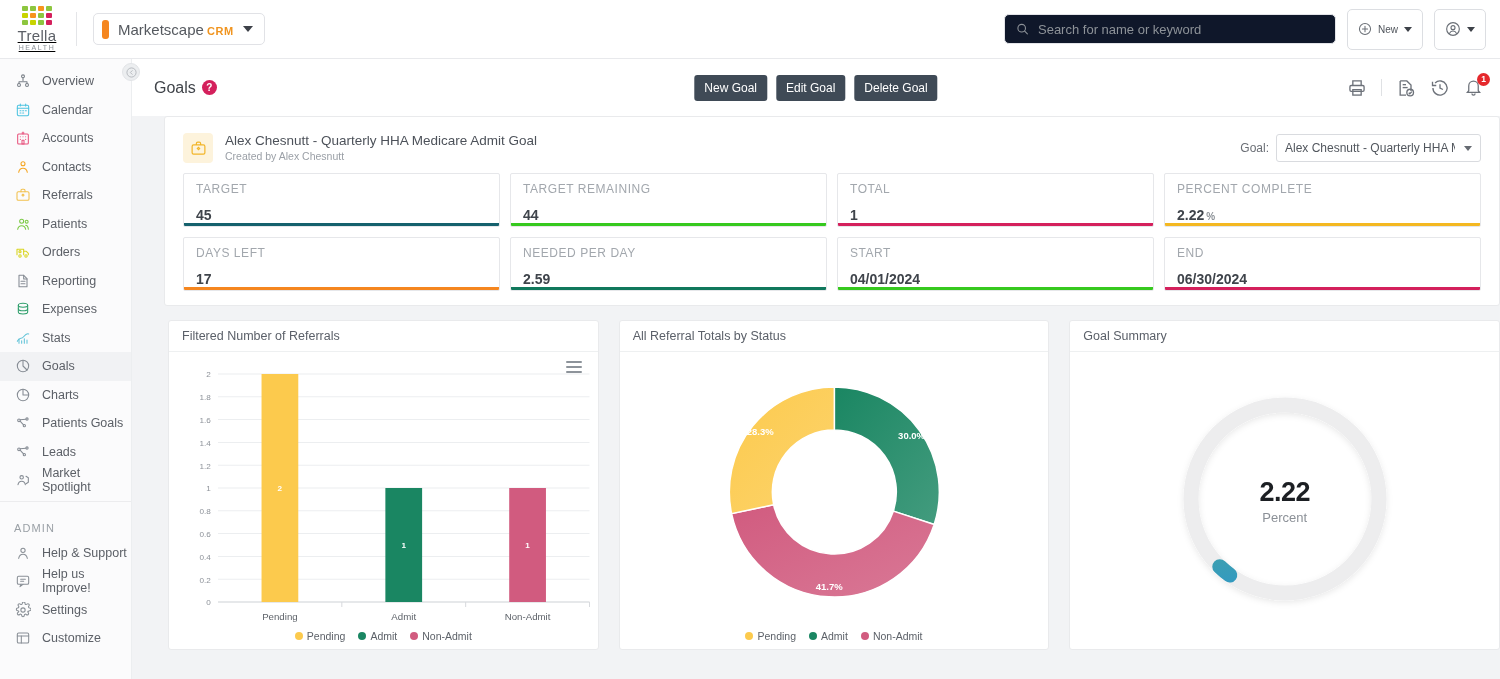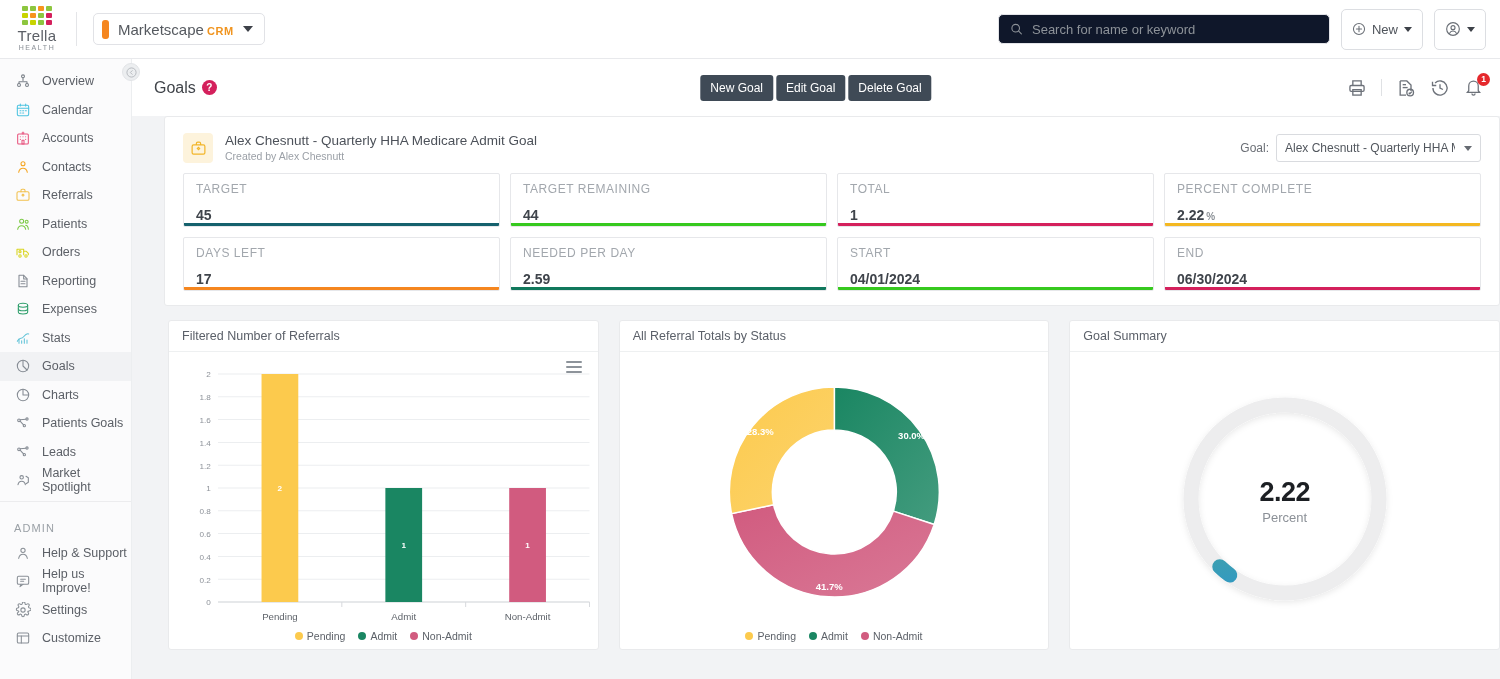--- a/index.html
+++ b/index.html
@@ -17,7 +17,7 @@
     display: flex; align-items: center; z-index: 20;
   }
   .logo-wrap { width: 70px; display: flex; flex-direction: column;
-    align-items: center; justify-content: center; padding-left: 4px; }
+    align-items: center; justify-content: center; padding-left: 4px; text-decoration: underline; }
   .logo-dots { display: grid; grid-template-columns: repeat(4, 6px);
     grid-auto-rows: 5px; gap: 2px; margin-bottom: 3px; }
   .logo-dots i { display: block; width: 6px; height: 5px; border-radius: 1px; }

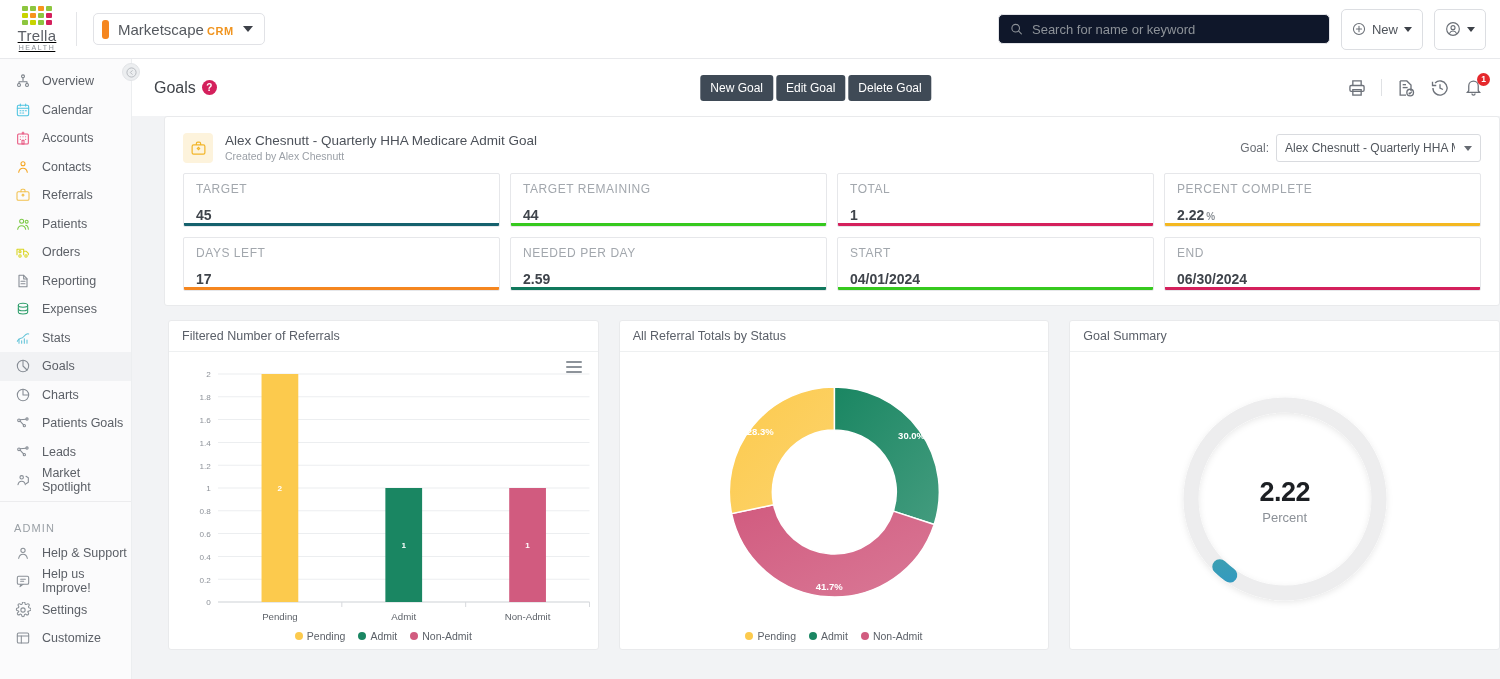--- a/index.html
+++ b/index.html
@@ -50,7 +50,7 @@
   .btn-outline {
     height: 41px; border: 1px solid #dcdee2; border-radius: 5px; background: #fff;
     display: flex; align-items: center; gap: 6px; padding: 0 10px;
-    font-size: 13px; color: #4f545b; cursor: pointer;
+    font-size: 10px; color: #4f545b; cursor: pointer;
   }
   .caret-sm { width: 0; height: 0; border-left: 4px solid transparent;
     border-right: 4px solid transparent; border-top: 5px solid #3d4148; }

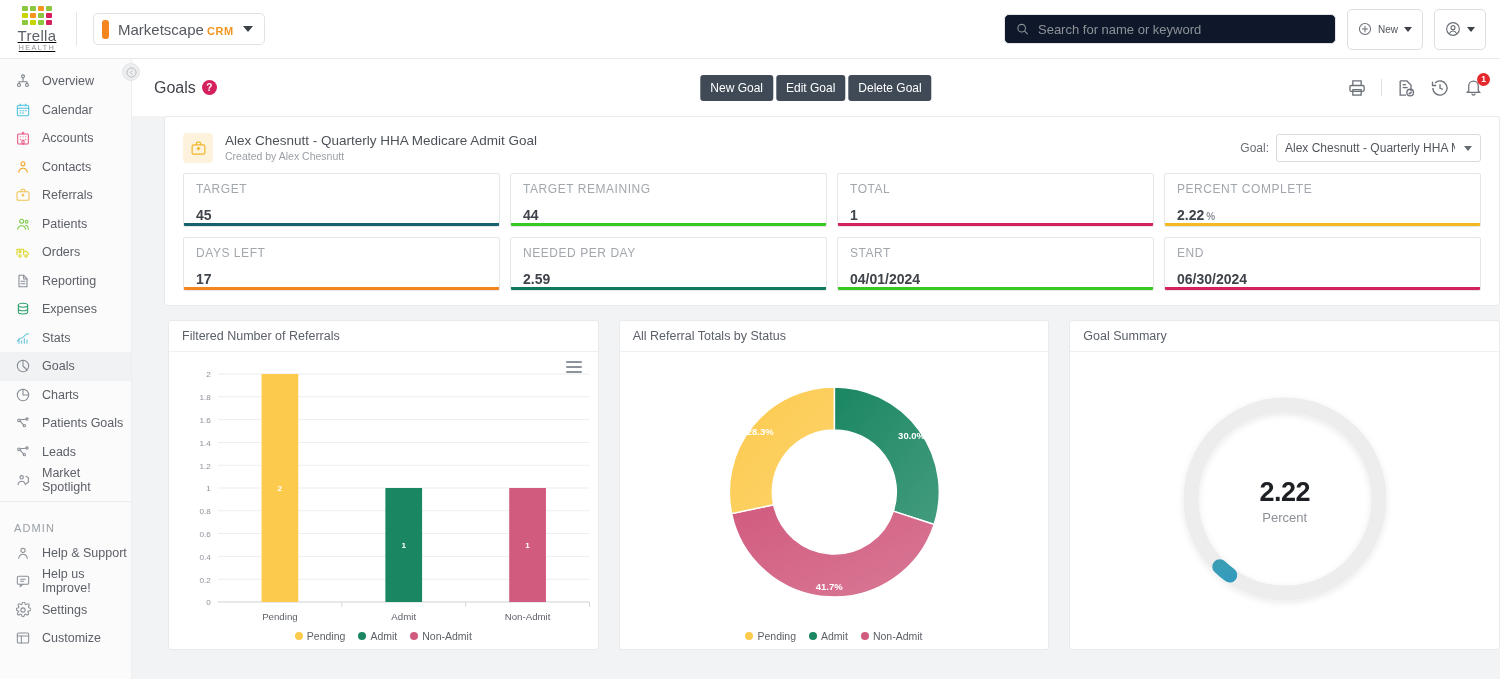--- a/index.html
+++ b/index.html
@@ -87,7 +87,7 @@
     width: 15px; height: 15px; border-radius: 50%; background: #d4205c; color: #fff;
     font-size: 10px; font-weight: 700; display: flex; align-items: center; justify-content: center;
   }
-  .head-actions { position: absolute; left: 50%; transform: translateX(-50%); display: flex; gap: 3px; }
+  .head-actions { position: absolute; left: 50%; transform: translateX(-50%); display: flex; gap: 9px; }
   .dark-btn {
     background: #3f4a56; color: #fff; font-size: 12px; border: none; border-radius: 3px;
     padding: 6px 10px; cursor: pointer; font-family: inherit;

